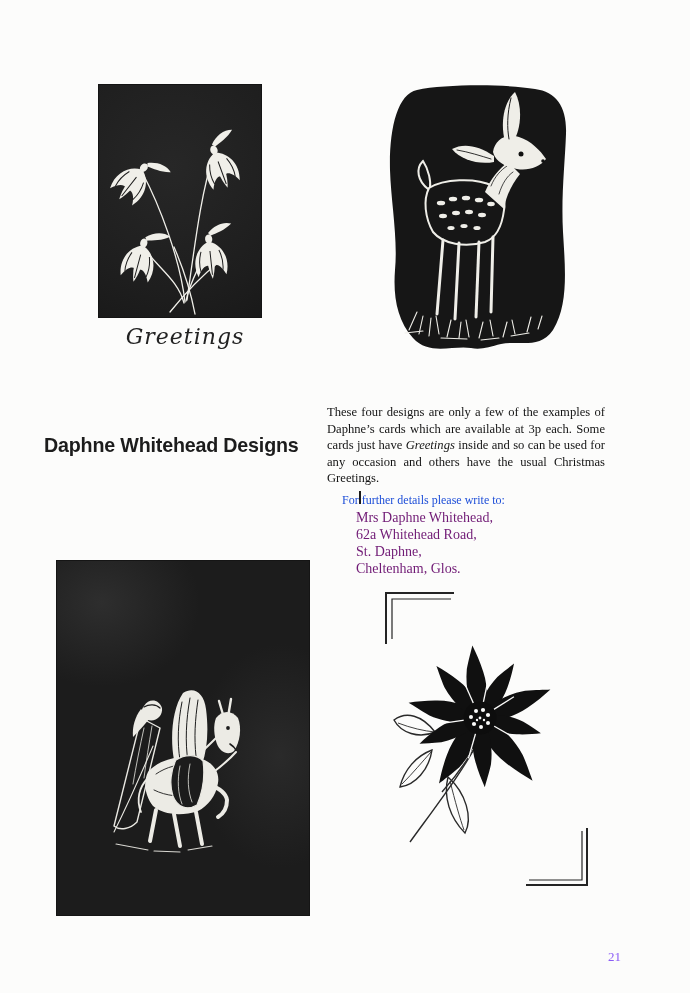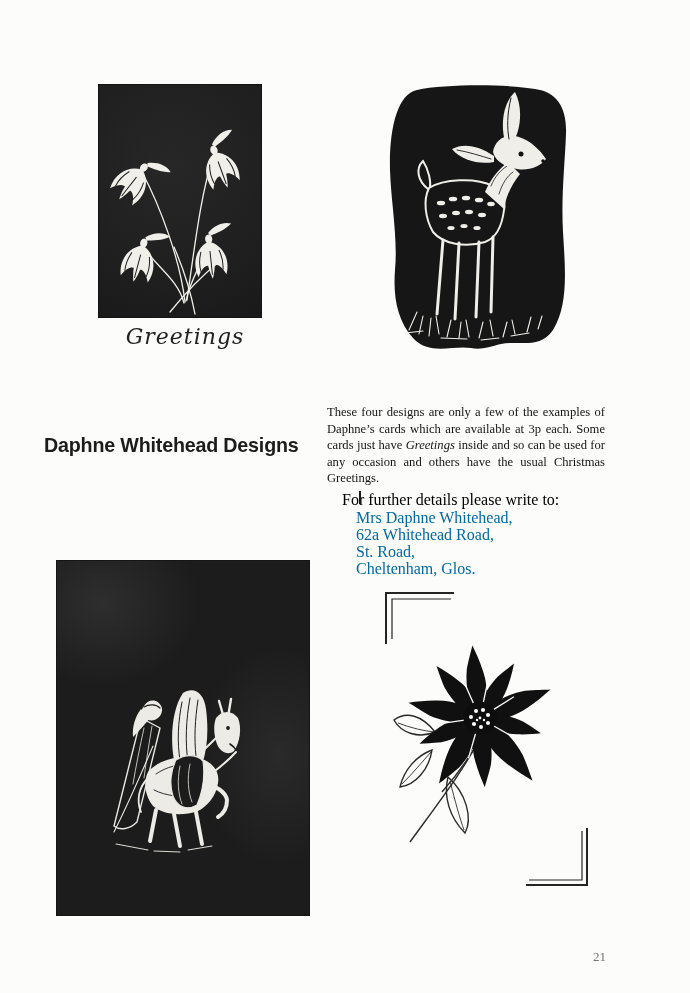--- a/index.html
+++ b/index.html
@@ -46,7 +46,7 @@
   }
   .intro-paragraph .ital{font-style:italic;}
   .contact-intro{
-    font-size:16px;line-height:16.6px;color:#000000;
+    font-size:12px;line-height:16.6px;color:#1d4ed8;
     margin:5px 0 0 0;padding-left:15px;
   }
   .address-block{margin:0;padding-left:29px;font-size:16px;line-height:17px;color:#0369a1;}

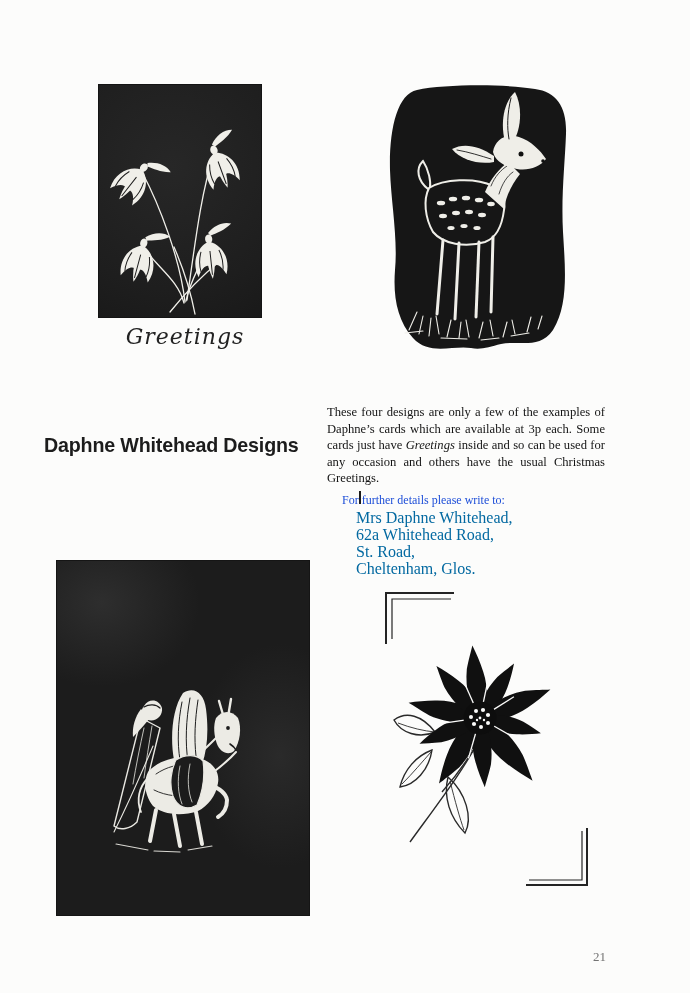--- a/index.html
+++ b/index.html
@@ -49,7 +49,7 @@
     font-size:12px;line-height:16.6px;color:#1d4ed8;
     margin:5px 0 0 0;padding-left:15px;
   }
-  .address-block{margin:0;padding-left:29px;font-size:16px;line-height:17px;color:#0369a1;}
+  .address-block{margin:0;padding-left:29px;font-size:14px;line-height:17px;color:#701a75;}
   .address-line{display:block;}
   .print-artifact{
     position:absolute;left:32px;top:87px;width:1.5px;height:13px;

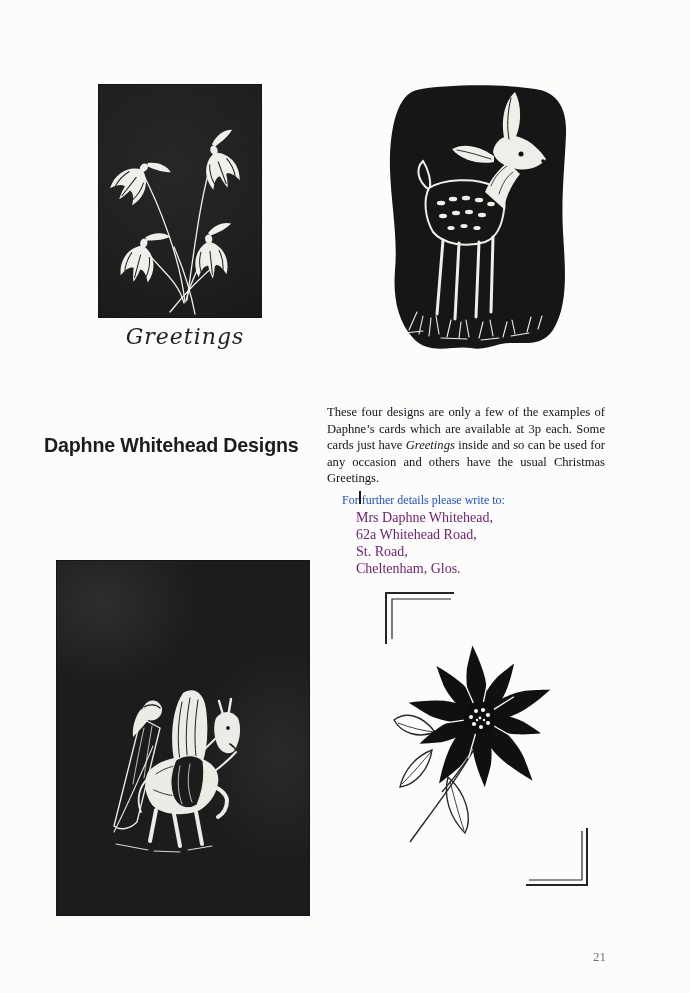--- a/index.html
+++ b/index.html
@@ -179,7 +179,7 @@
     <div class="address-block">
       <span class="address-line">Mrs Daphne Whitehead,</span>
       <span class="address-line">62a Whitehead Road,</span>
-      <span class="address-line">St. Road,</span>
+      <span class="address-line">St. Daphne,</span>
       <span class="address-line">Cheltenham, Glos.</span>
     </div>
     <div class="print-artifact"></div>

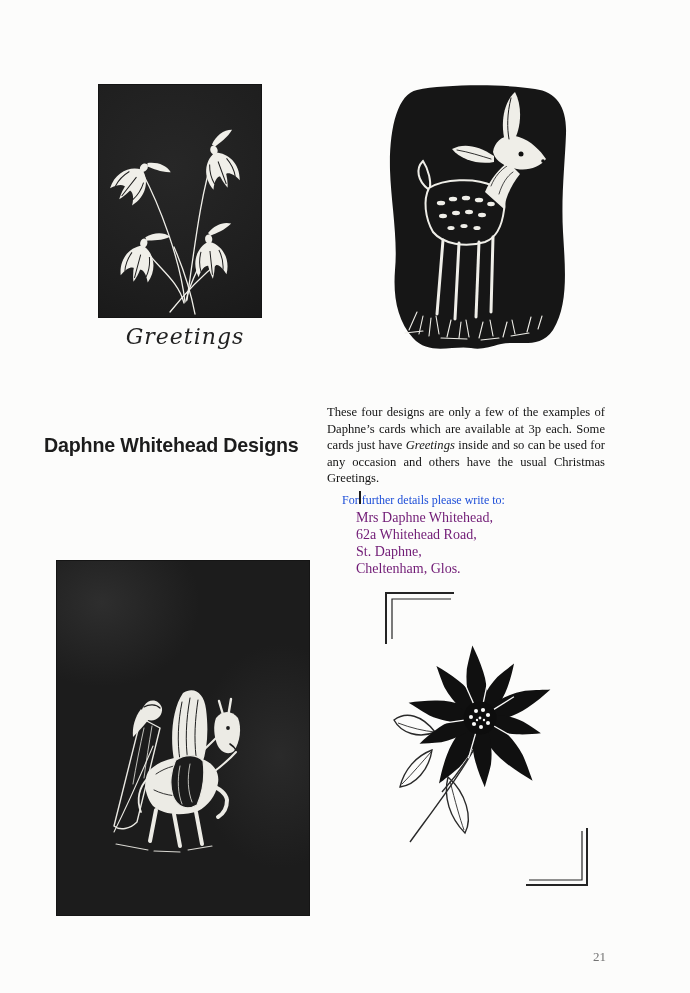--- a/index.html
+++ b/index.html
@@ -56,8 +56,8 @@
     background:#1a1a1a;
   }
   .page-number{
-    position:absolute;left:576px;top:949px;width:30px;text-align:right;
-    font-size:13px;color:#737373;
+    position:absolute;left:608px;top:949px;width:30px;text-align:left;
+    font-size:13px;color:#8b5cf6;
   }
 </style>
 </head>

